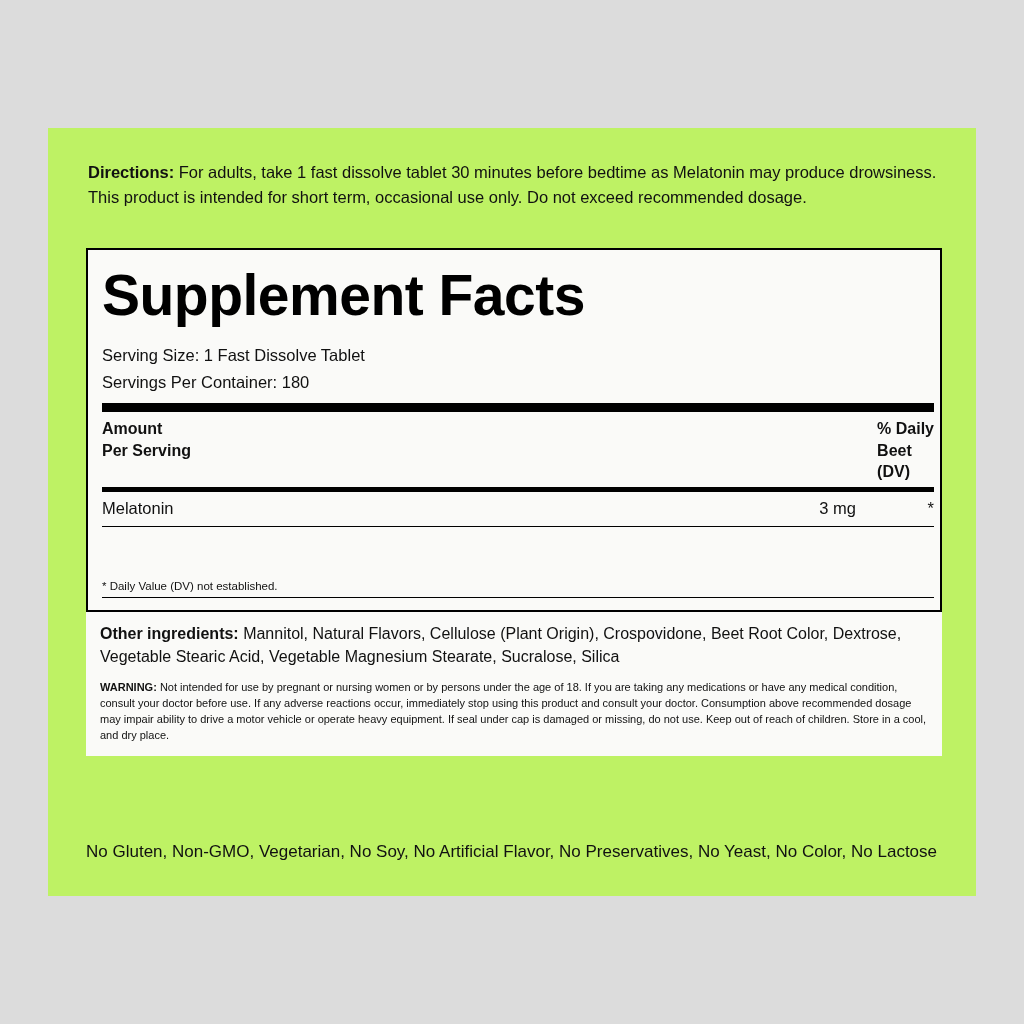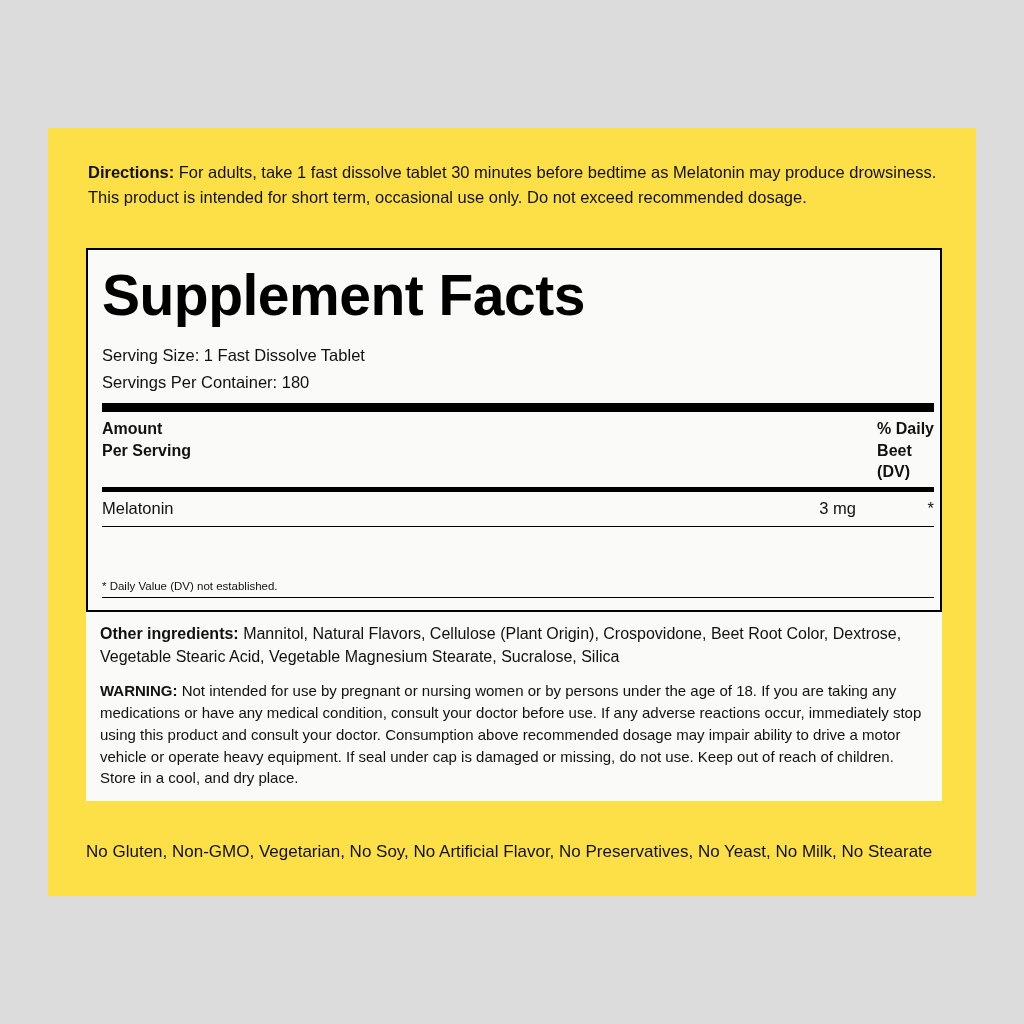--- a/index.html
+++ b/index.html
@@ -21,7 +21,7 @@
     top: 128px;
     width: 928px;
     height: 768px;
-    background: #fde047;
+    background: #bef264;
     box-sizing: border-box;
   }
 

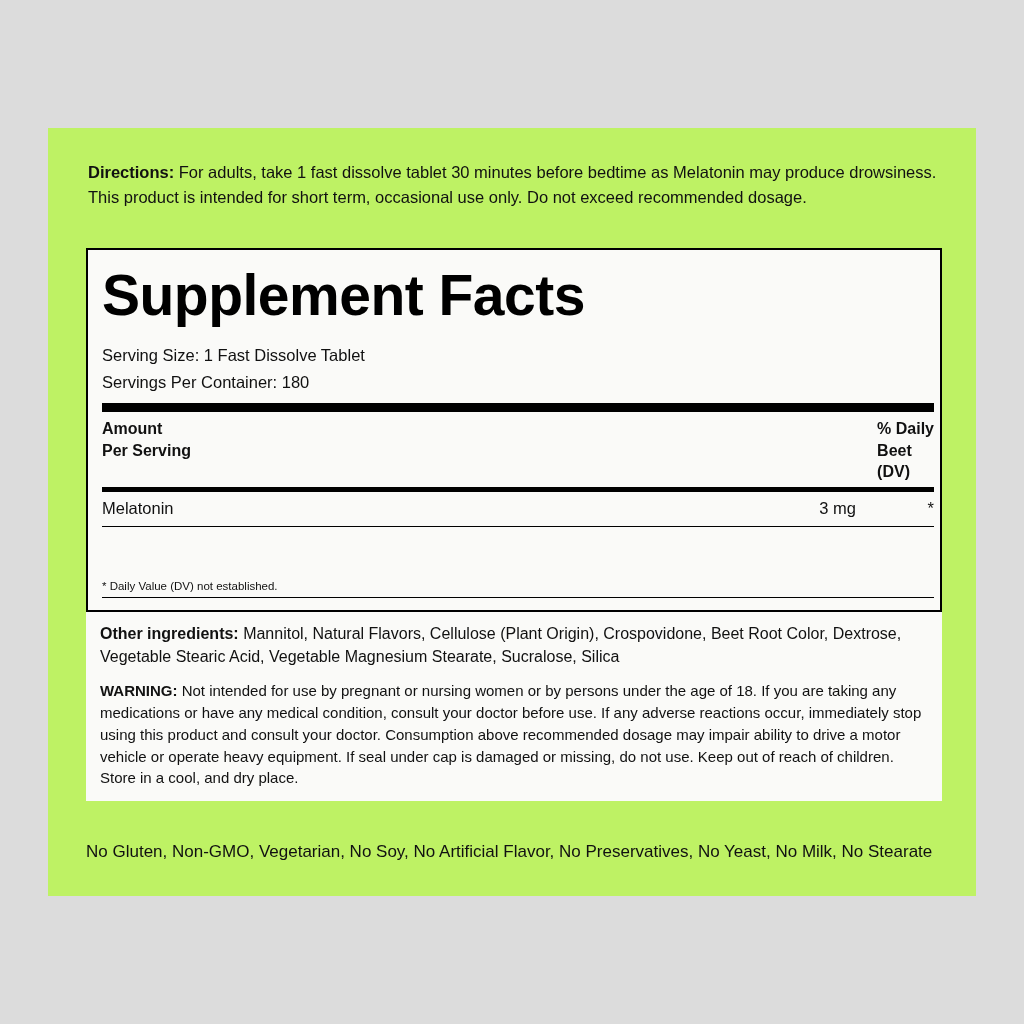--- a/index.html
+++ b/index.html
@@ -138,7 +138,7 @@
   }
   .warning {
     margin-top: 12px;
-    font-size: 15px;
+    font-size: 11px;
     line-height: 1.45;
   }
   .warning b {

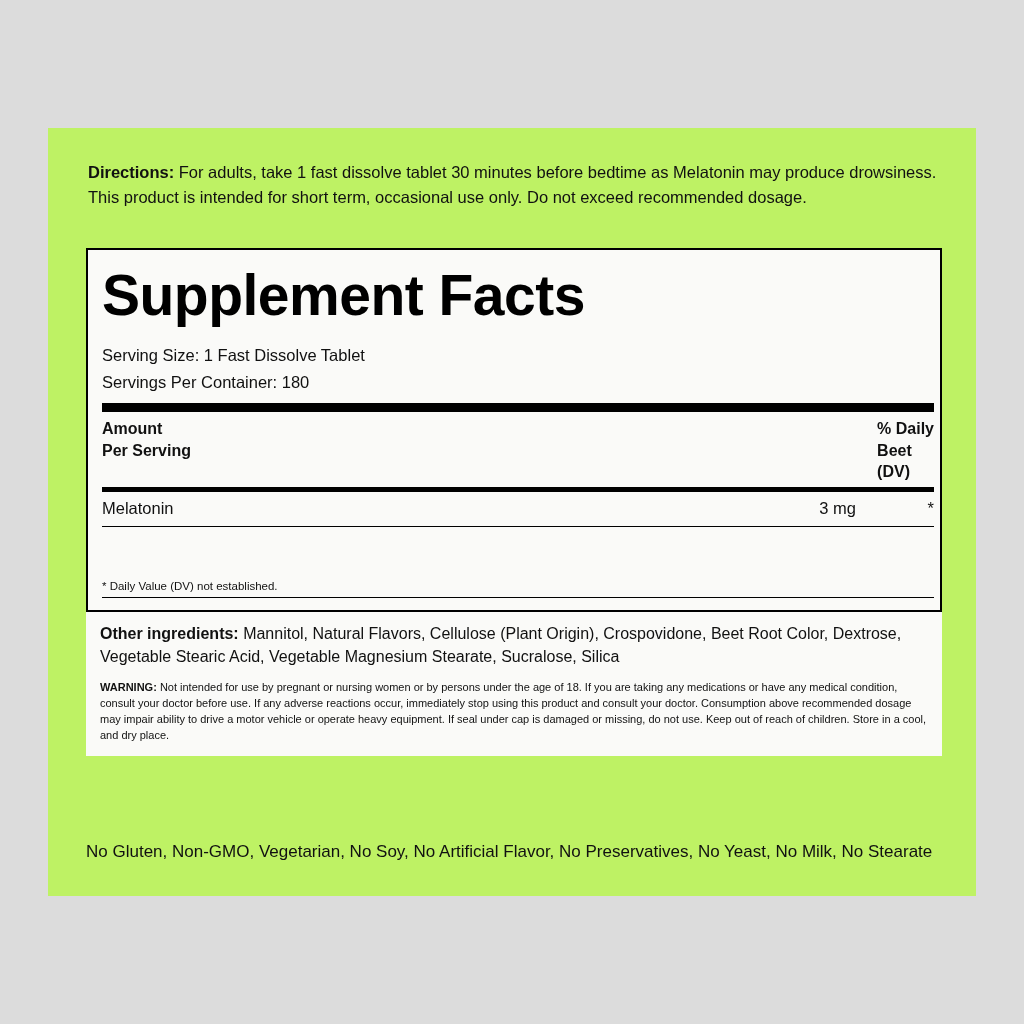--- a/index.html
+++ b/index.html
@@ -211,7 +211,7 @@
     </div>
   </div>
 
-  <div class="claims">No Gluten, Non-GMO, Vegetarian, No Soy, No Artificial Flavor, No Preservatives, No Yeast, No Milk, No Stearate</div>
+  <div class="claims">No Gluten, Non-GMO, Vegetarian, No Soy, No Artificial Flavor, No Preservatives, No Yeast, No Color, No Lactose</div>
 
 </div>
 

